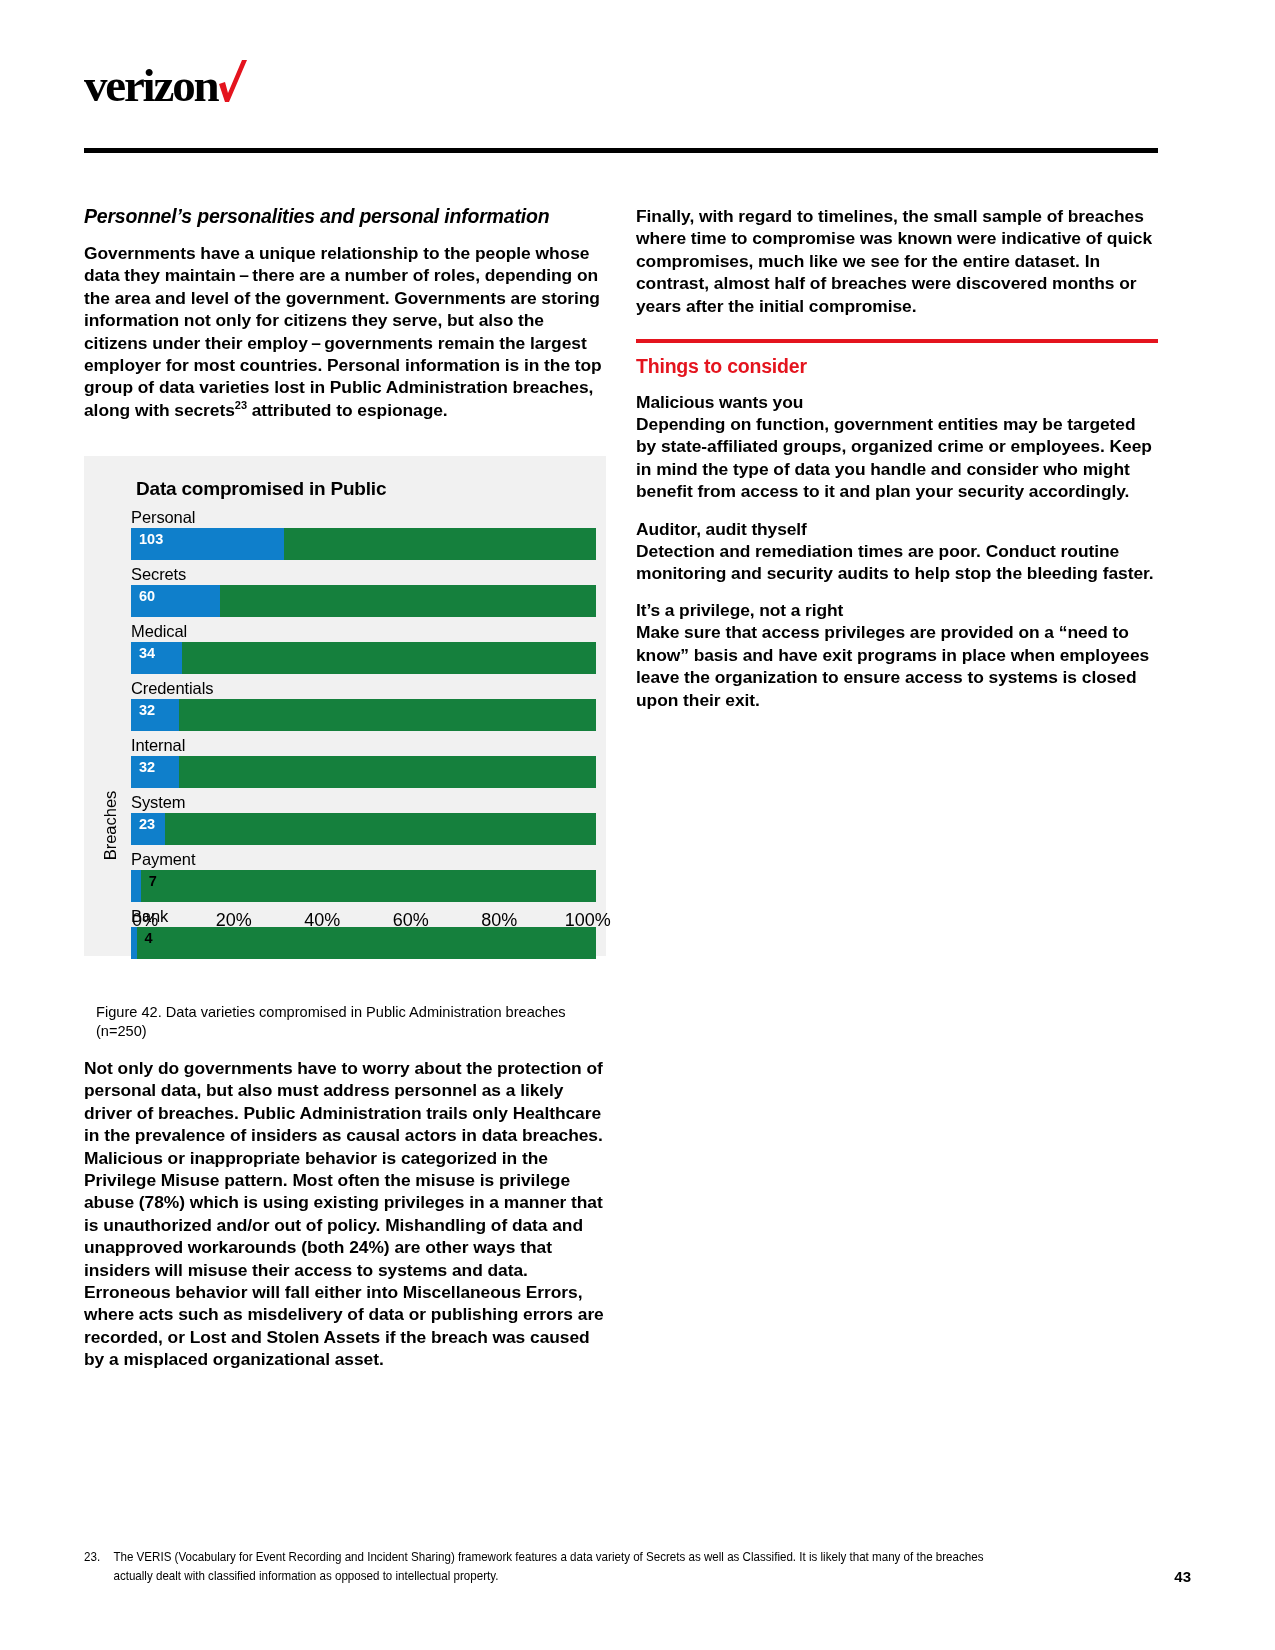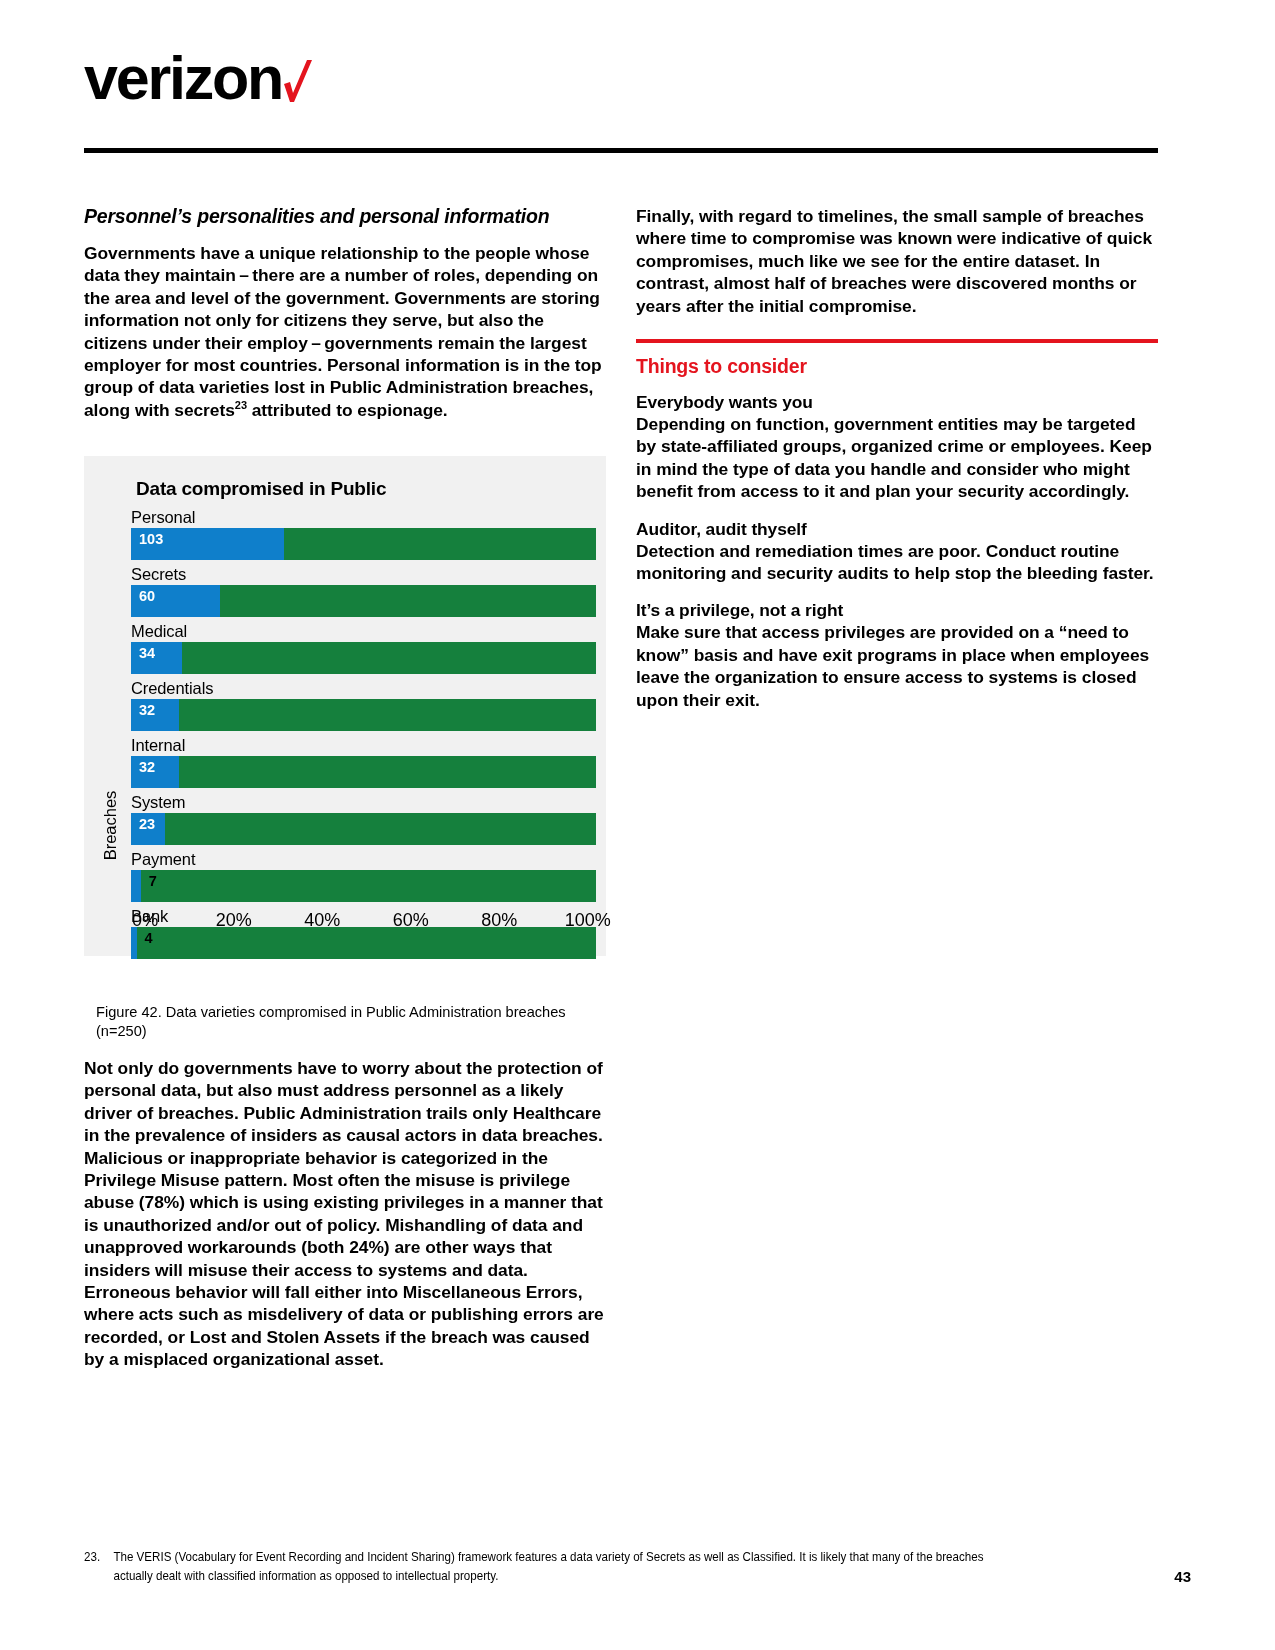--- a/index.html
+++ b/index.html
@@ -31,9 +31,9 @@
     align-items: flex-end;
   }
   .logo-word {
-    font-family: Liberation Sans, sans-serif;
-    font-weight: bold;
-    font-size: 61px;
+    font-family: Liberation Serif, serif;
+    font-weight: bold;
+    font-size: 47px;
     letter-spacing: -2.2px;
     line-height: 0.9;
     color: #000000;

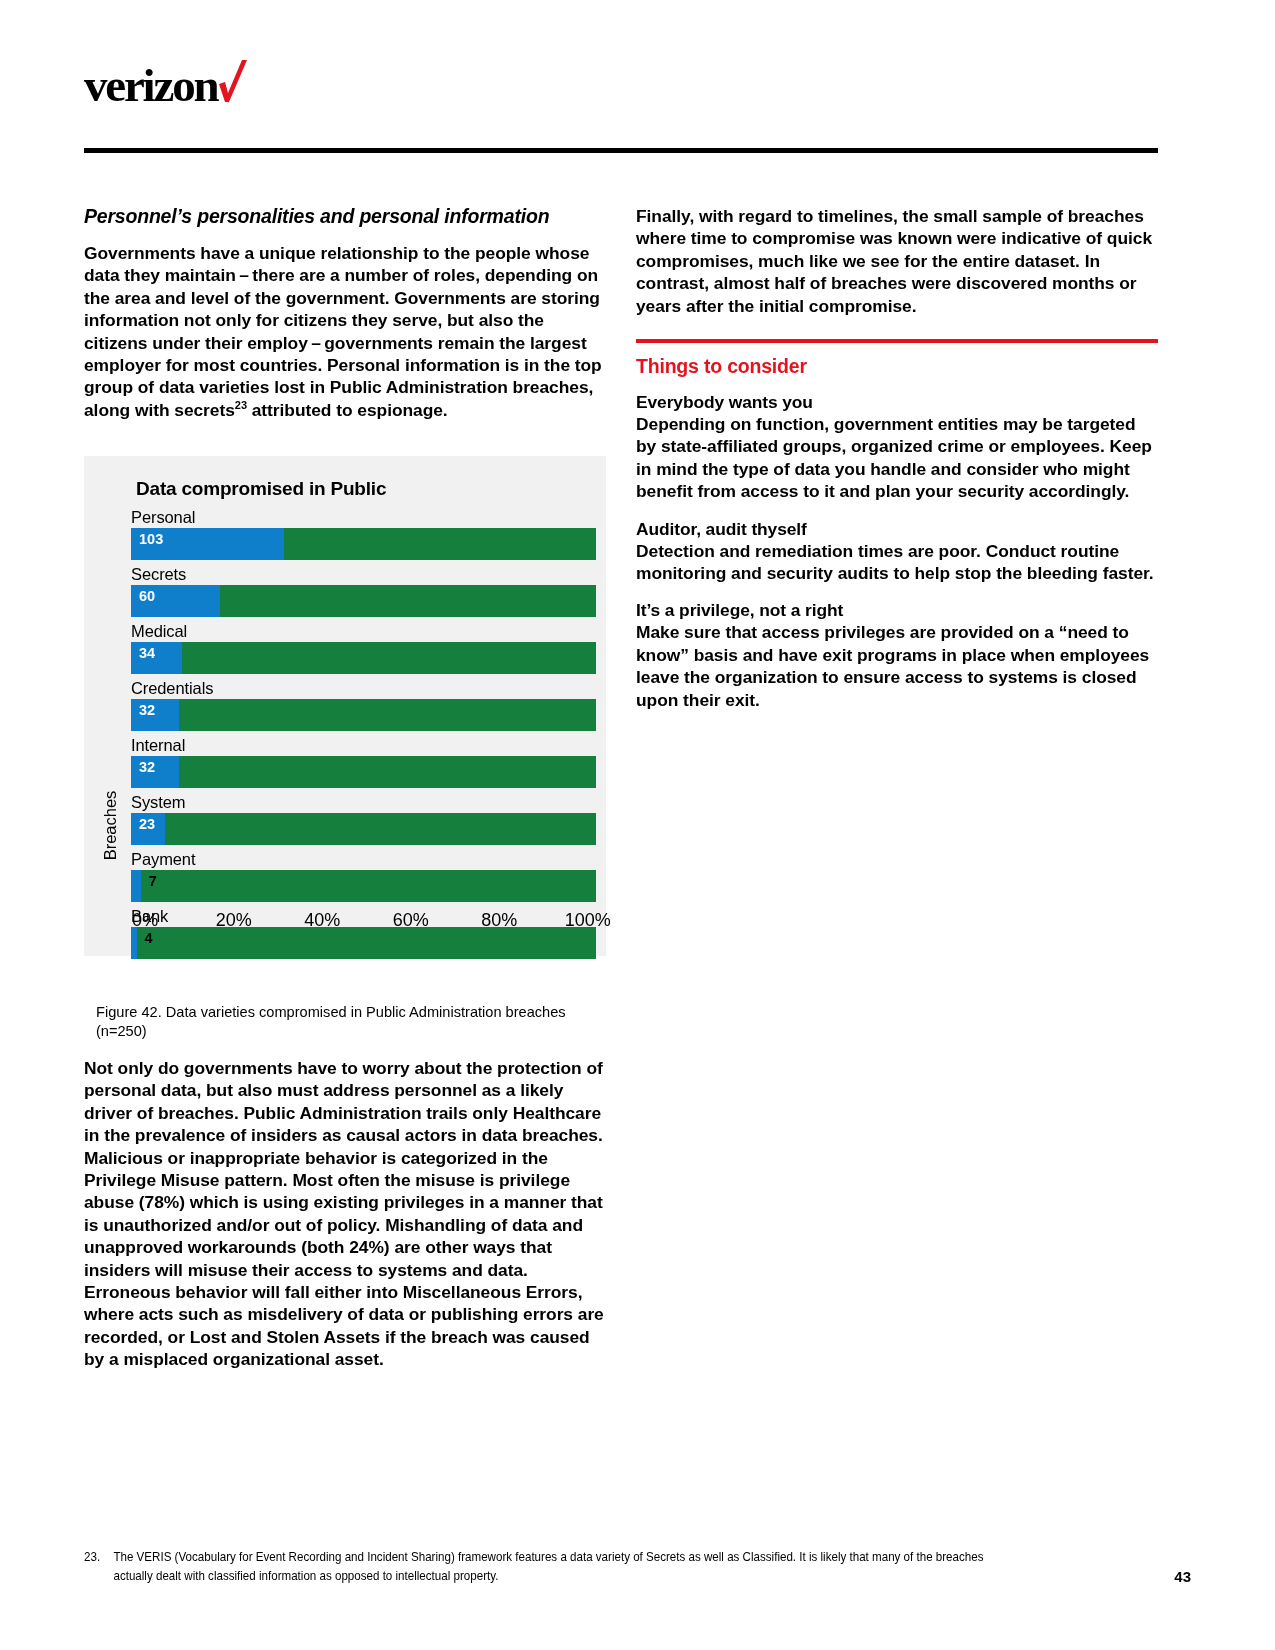--- a/index.html
+++ b/index.html
@@ -330,7 +330,7 @@
     <h3 class="red-title">Things to consider</h3>
     <div id="tips-container">
         <div class="tip">
-          <h4 class="sub-title">Everybody wants you</h4>
+          <h4 class="sub-title">Malicious wants you</h4>
           <p class="body">Depending on function, government entities may be targeted by state-affiliated groups, organized crime or employees. Keep in mind the type of data you handle and consider who might benefit from access to it and plan your security accordingly.</p>
         </div>
         <div class="tip">

